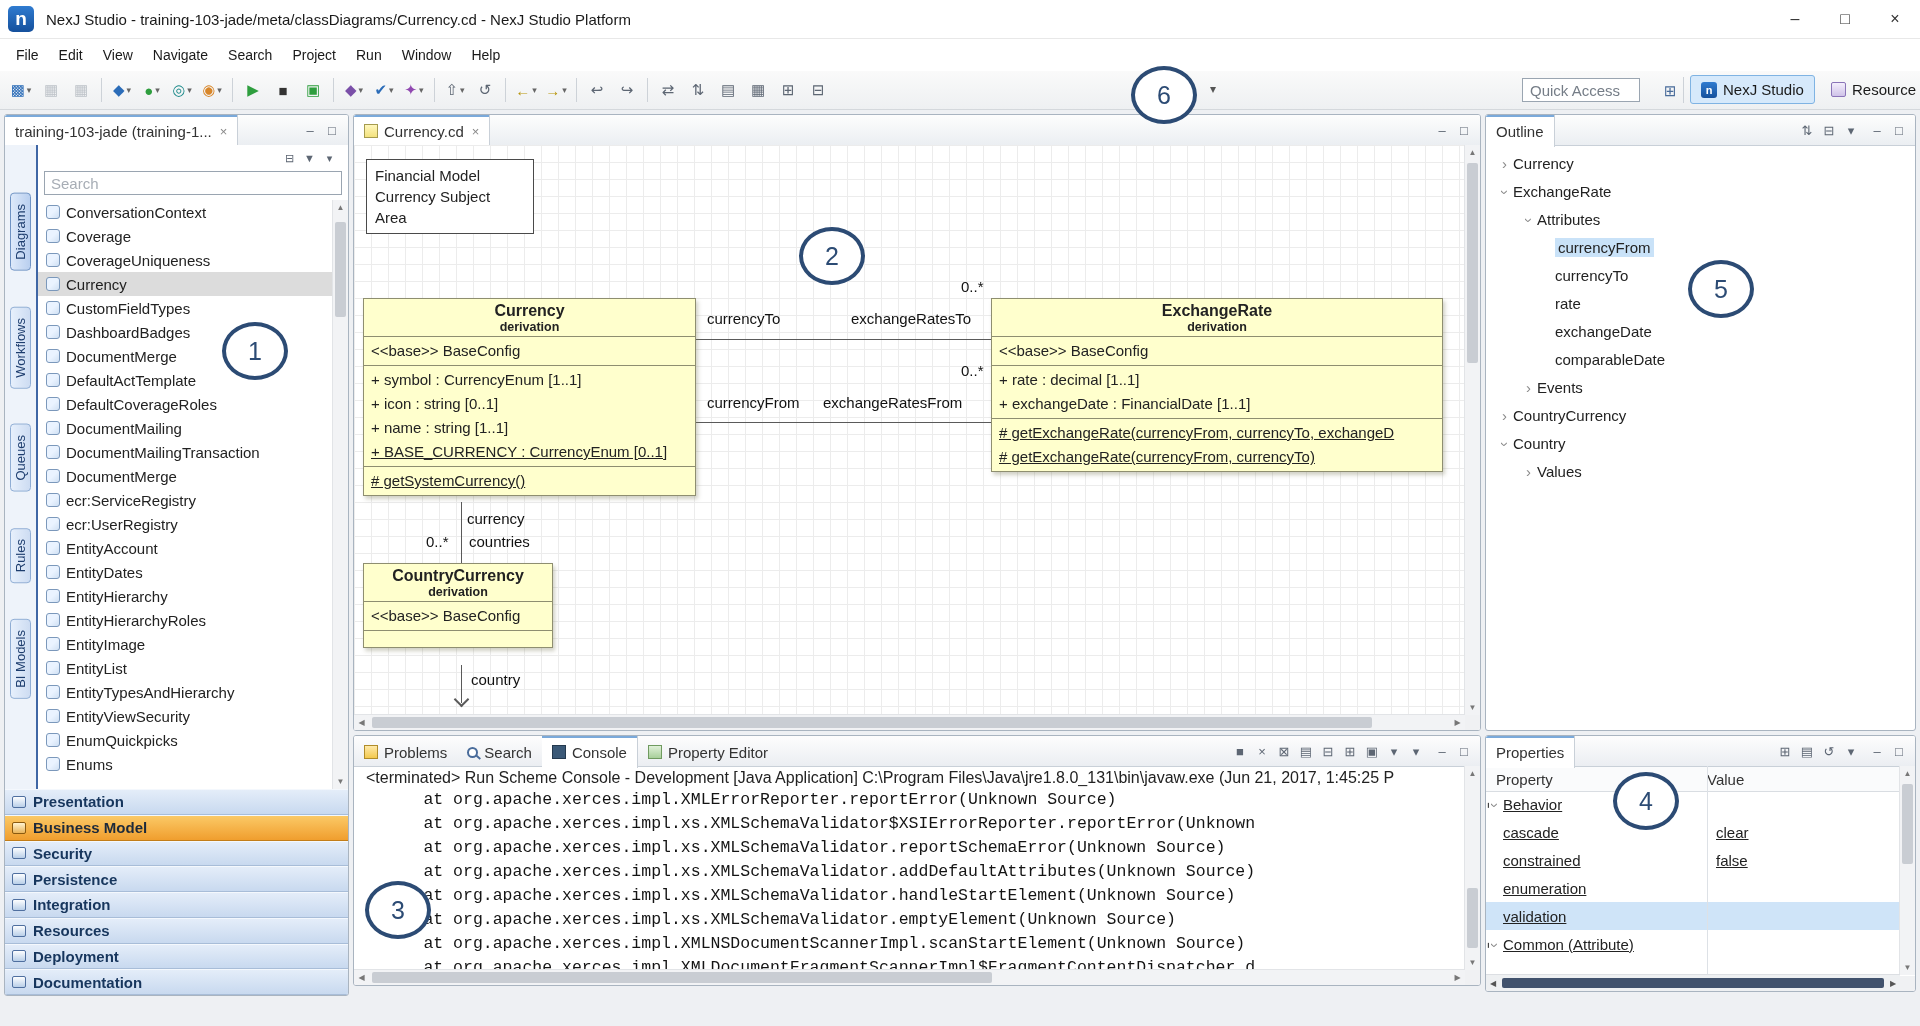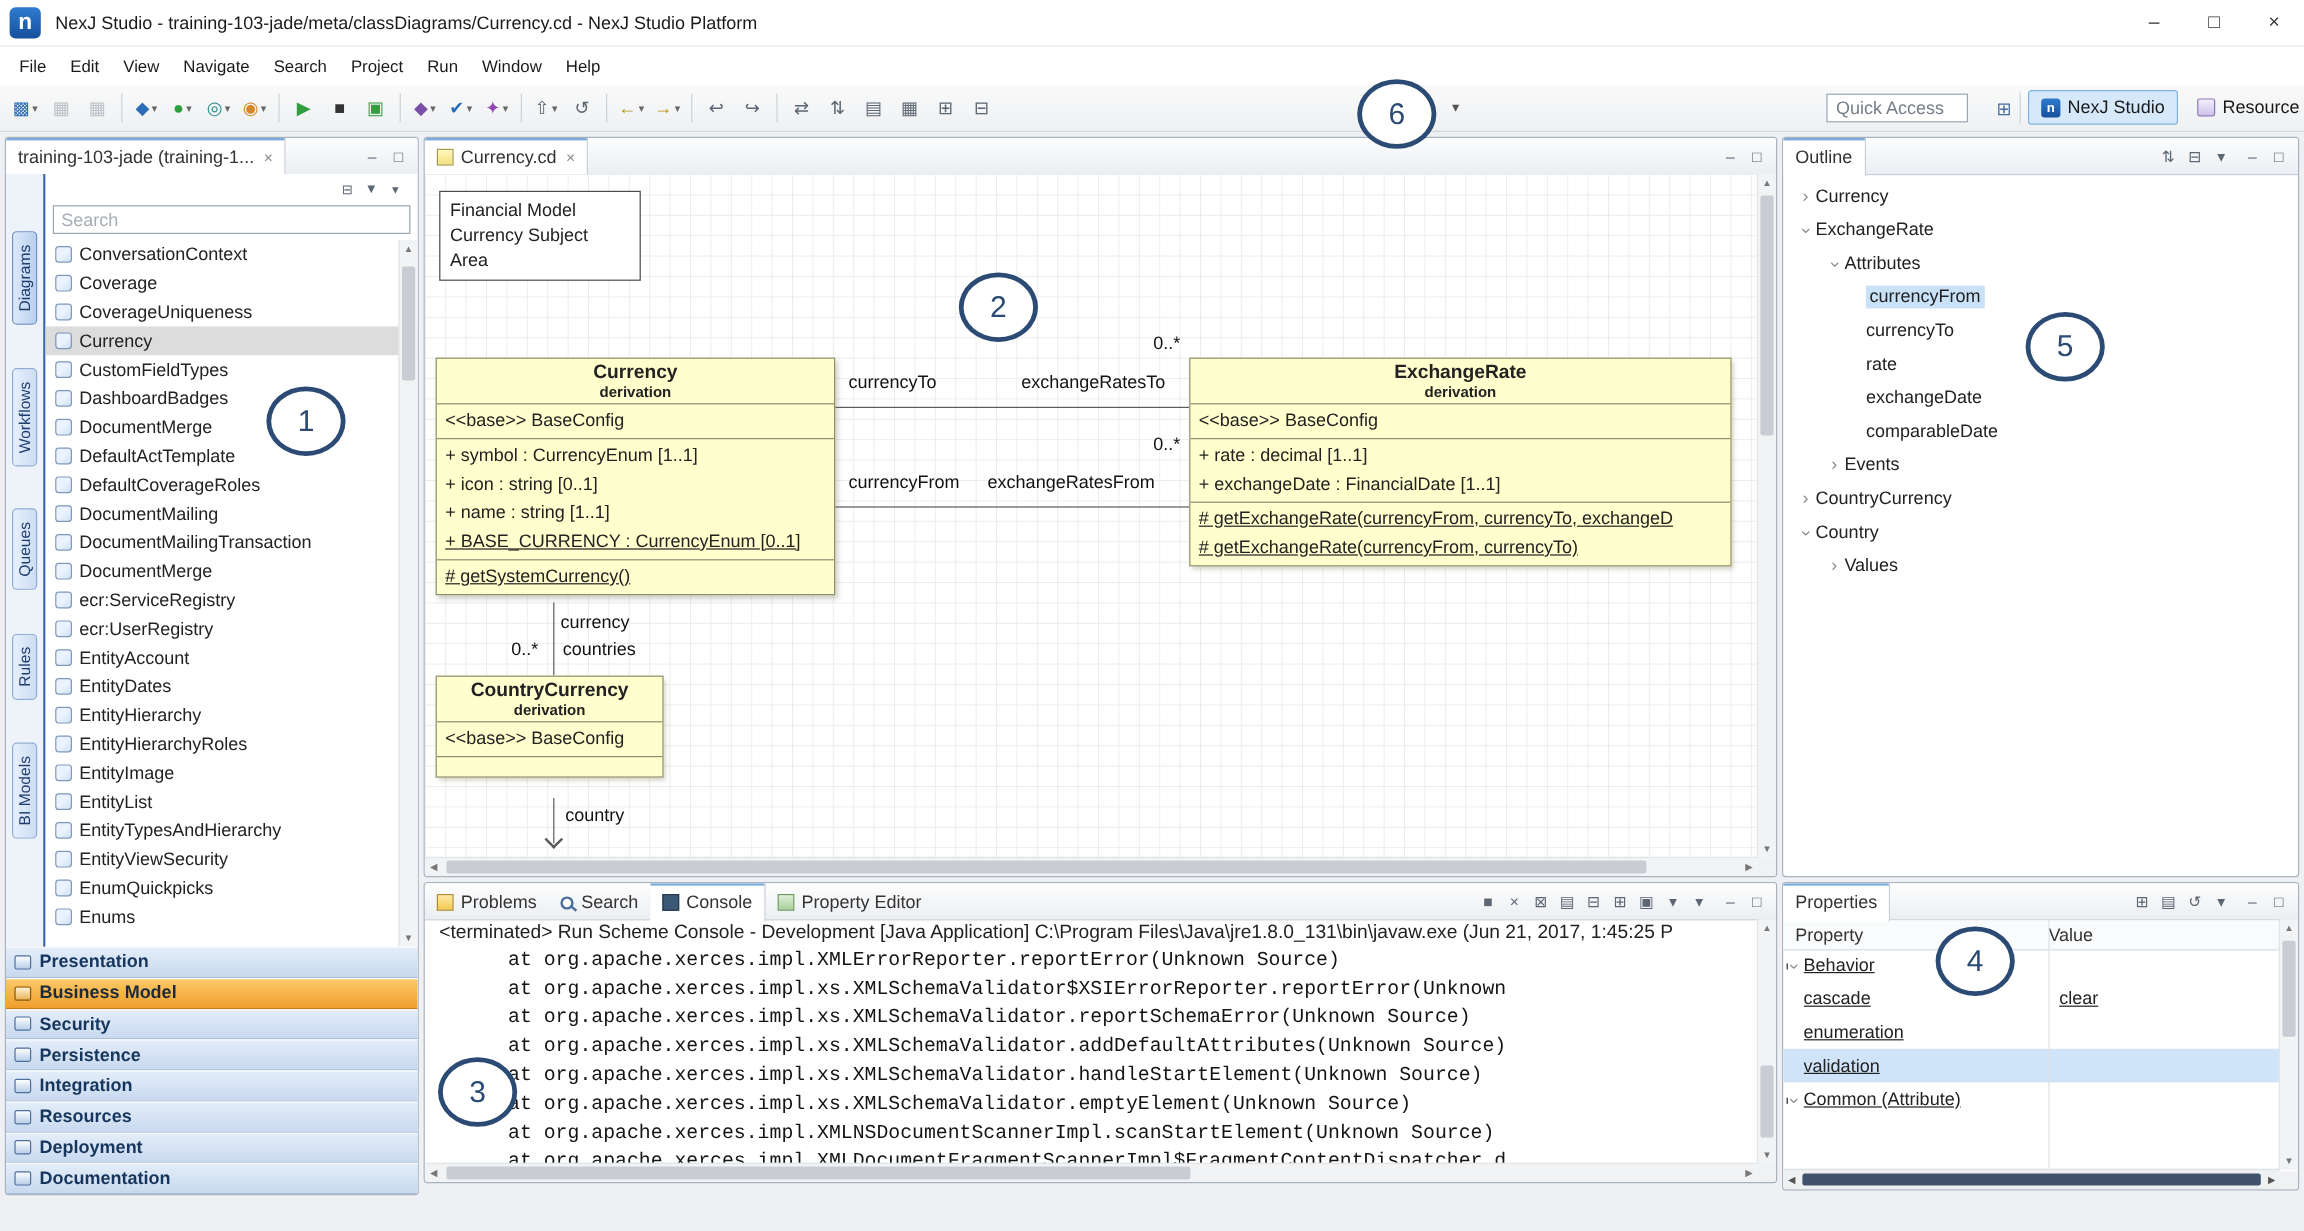--- a/index.html
+++ b/index.html
@@ -811,6 +811,11 @@
           <span class="pval">clear</span>
         </div>
 
+        <div class="prow">
+          <span class="arrow"></span>
+          <span class="pname">constrained</span>
+          <span class="pval">false</span>
+        </div>
 
         <div class="prow">
           <span class="arrow"></span>

